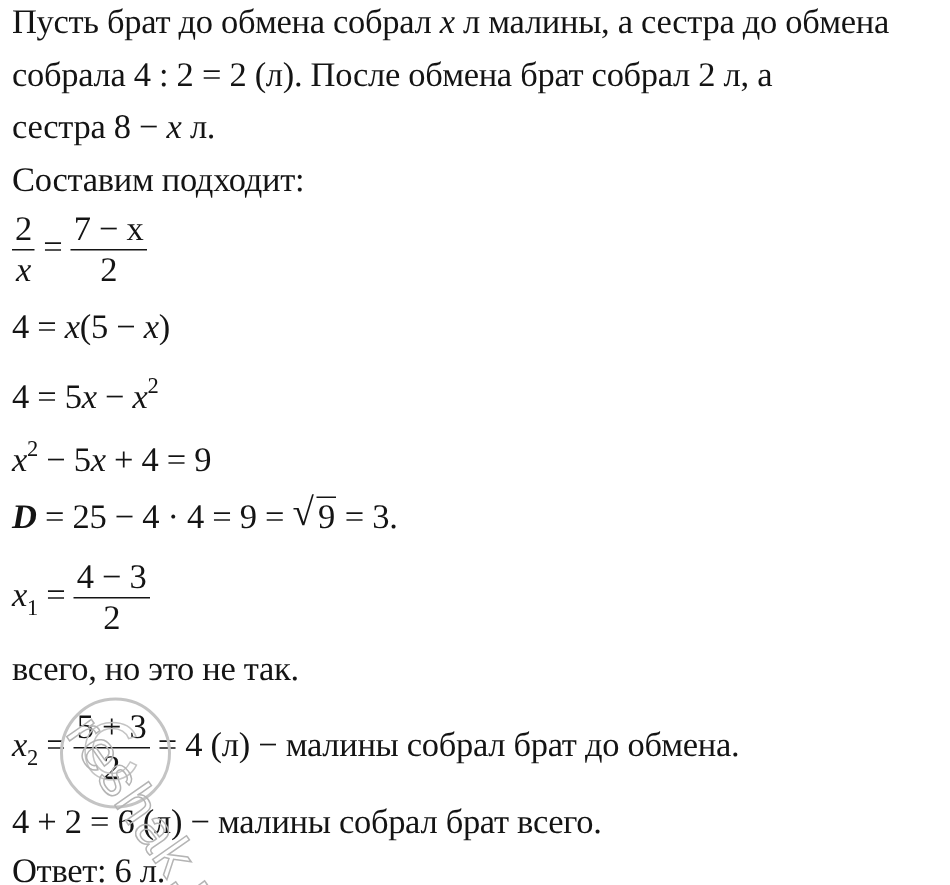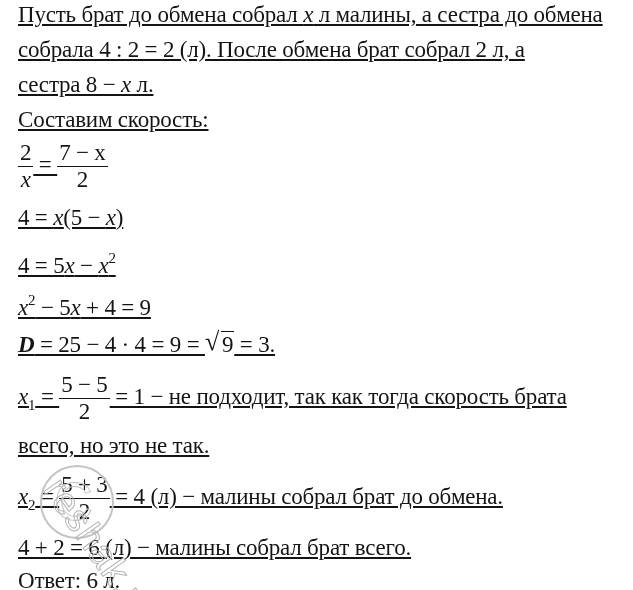--- a/index.html
+++ b/index.html
@@ -8,7 +8,7 @@
       font-family: "Liberation Serif", "DejaVu Serif", serif;
       color: #141414; font-size: 23px;
     }
-    .line { position: absolute; left: 18px; white-space: nowrap; line-height: 26px; letter-spacing: -0.2px; text-decoration: underline; }
+    .line { position: absolute; left: 8px; white-space: nowrap; line-height: 26px; letter-spacing: -0.2px; }
     .it { font-style: italic; }
     .b { font-weight: bold; font-style: italic; }
     .sup { font-size: 15px; vertical-align: 10px; }

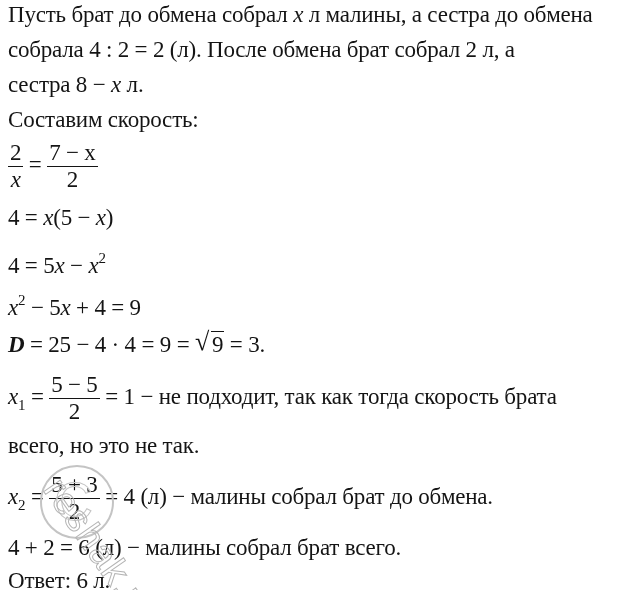--- a/index.html
+++ b/index.html
@@ -52,7 +52,7 @@
     <span>сестра 8 − </span><span class="it">x</span><span> л.</span>
   </div>
 
-  <div class="line" style="top:107px">Составим скорость:</div>
+  <div class="line" style="top:107px">Составим подходит:</div>
 
   <div class="line" style="top:140px">
     <span class="frac">

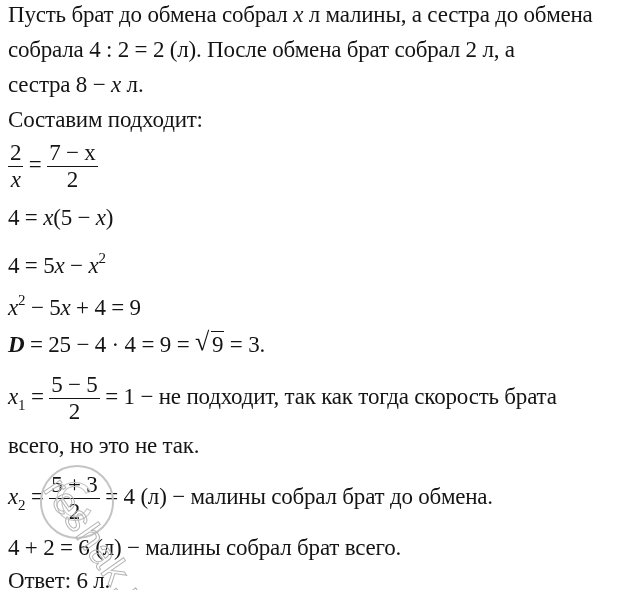--- a/index.html
+++ b/index.html
@@ -82,7 +82,7 @@
 
   <div class="line" style="top:372px">
     <span class="it">x</span><span class="sub">1</span><span> = </span><span class="frac">
-      <span class="num">5 − 5</span>
+      <span class="num">4 − 3</span>
       <span class="den">2</span>
     </span><span> = 1 − не подходит, так как тогда скорость брата</span>
   </div>

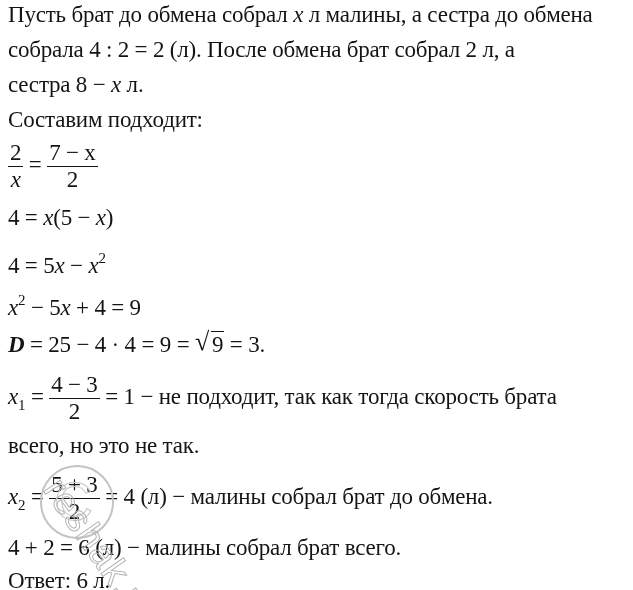--- a/index.html
+++ b/index.html
@@ -84,7 +84,7 @@
     <span class="it">x</span><span class="sub">1</span><span> = </span><span class="frac">
       <span class="num">4 − 3</span>
       <span class="den">2</span>
-    </span><span> = 1 − не подходит, так как тогда скорость брата</span>
+    </span>
   </div>
   <div class="line" style="top:433px">всего, но это не так.</div>
 

